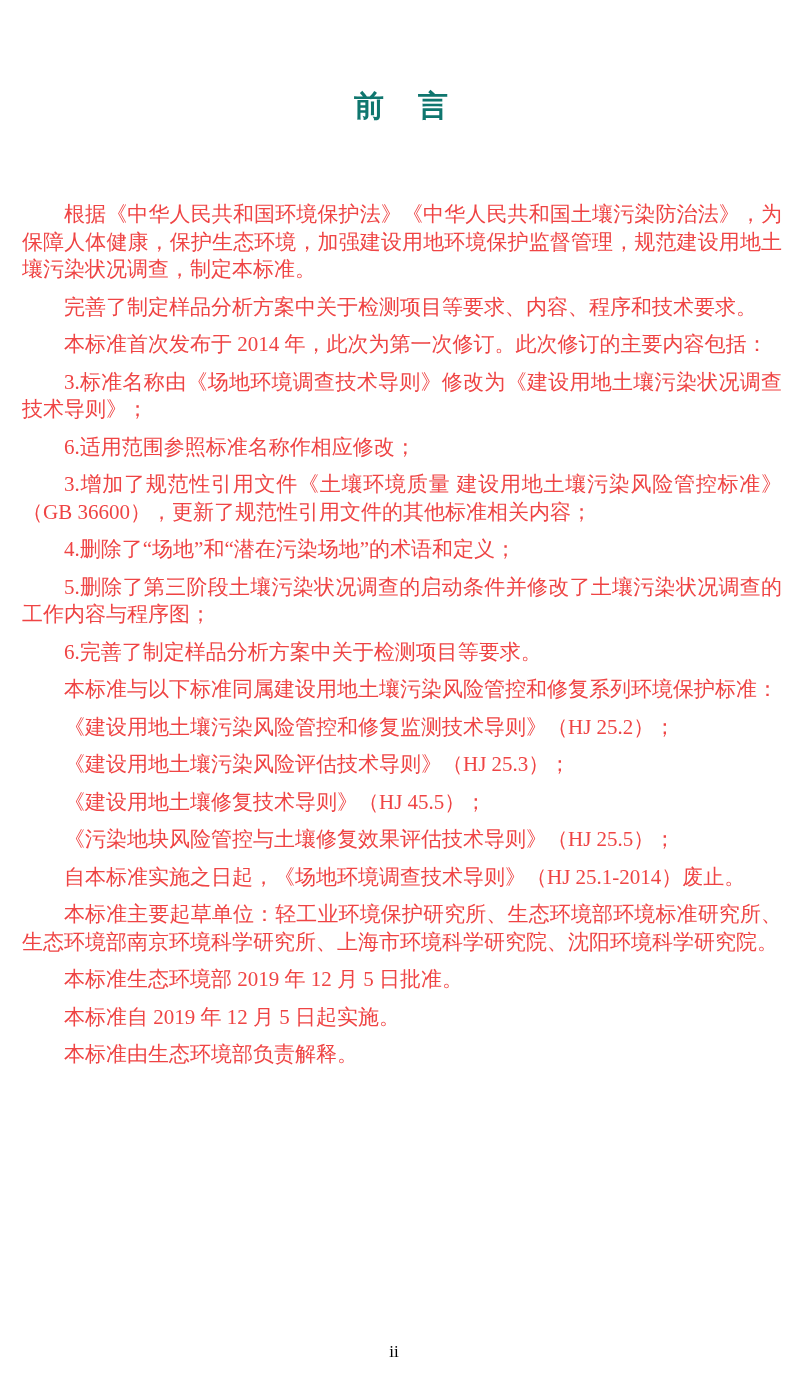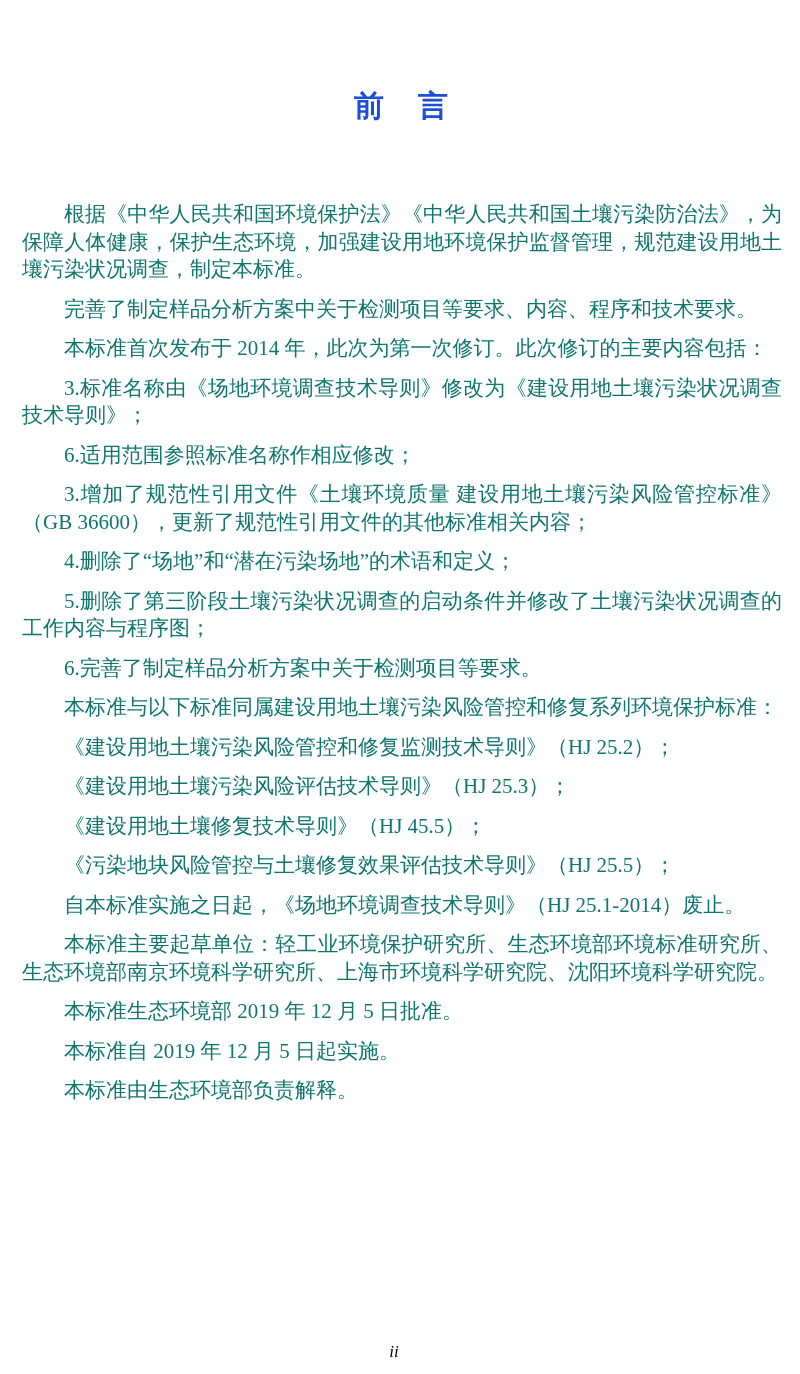--- a/index.html
+++ b/index.html
@@ -31,7 +31,7 @@
     line-height: 36px;
     text-align: center;
     letter-spacing: 2px;
-    color: #1d4ed8;
+    color: #0f766e;
   }
   .doc-body p {
     margin: 12px 0 10px 0;

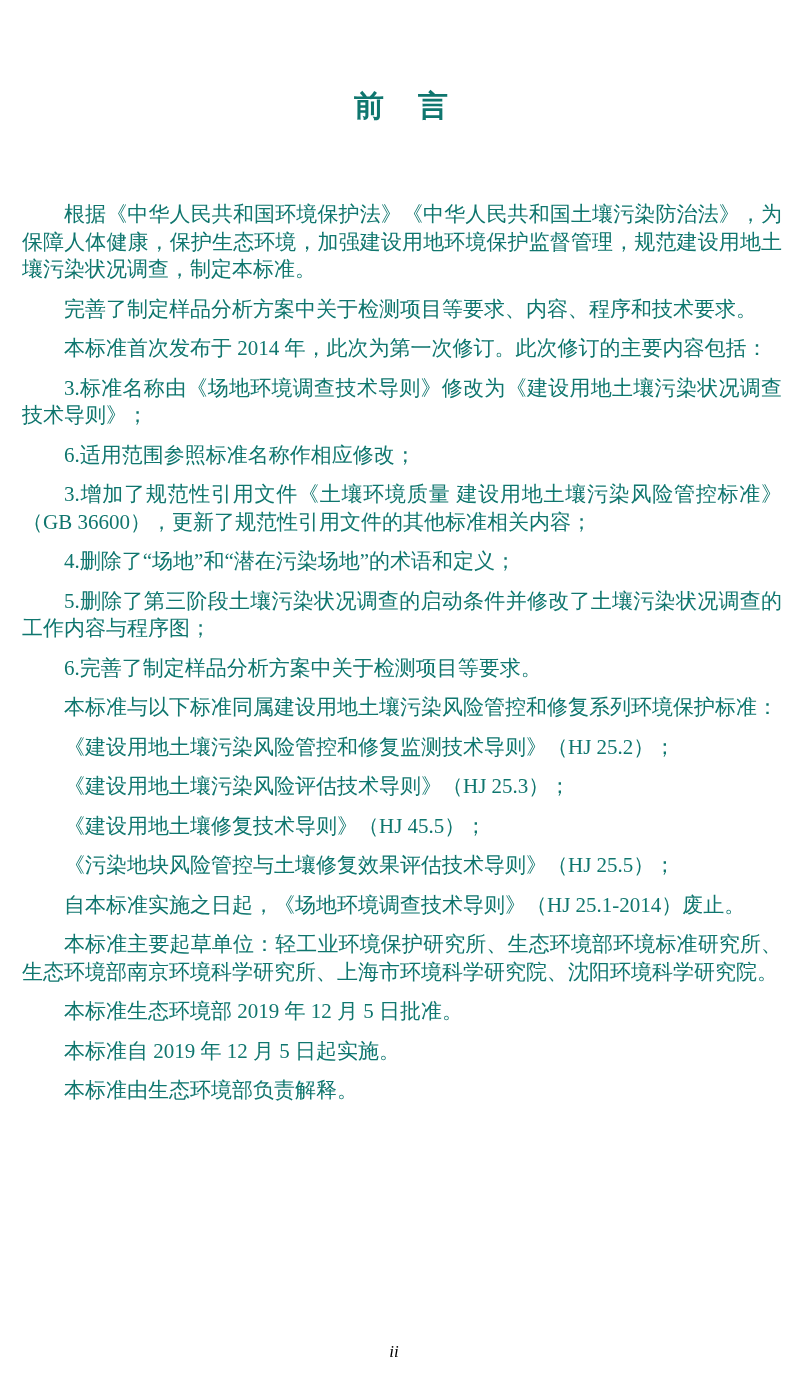--- a/index.html
+++ b/index.html
@@ -34,12 +34,12 @@
     color: #0f766e;
   }
   .doc-body p {
-    margin: 12px 0 10px 0;
+    margin: 4px 0 10px 0;
     font-size: 21px;
     line-height: 27.5px;
     text-indent: 2em;
     text-align: justify;
-    color: #0f766e;
+    color: #ef4444;
     word-break: break-all;
   }
   .page-number {

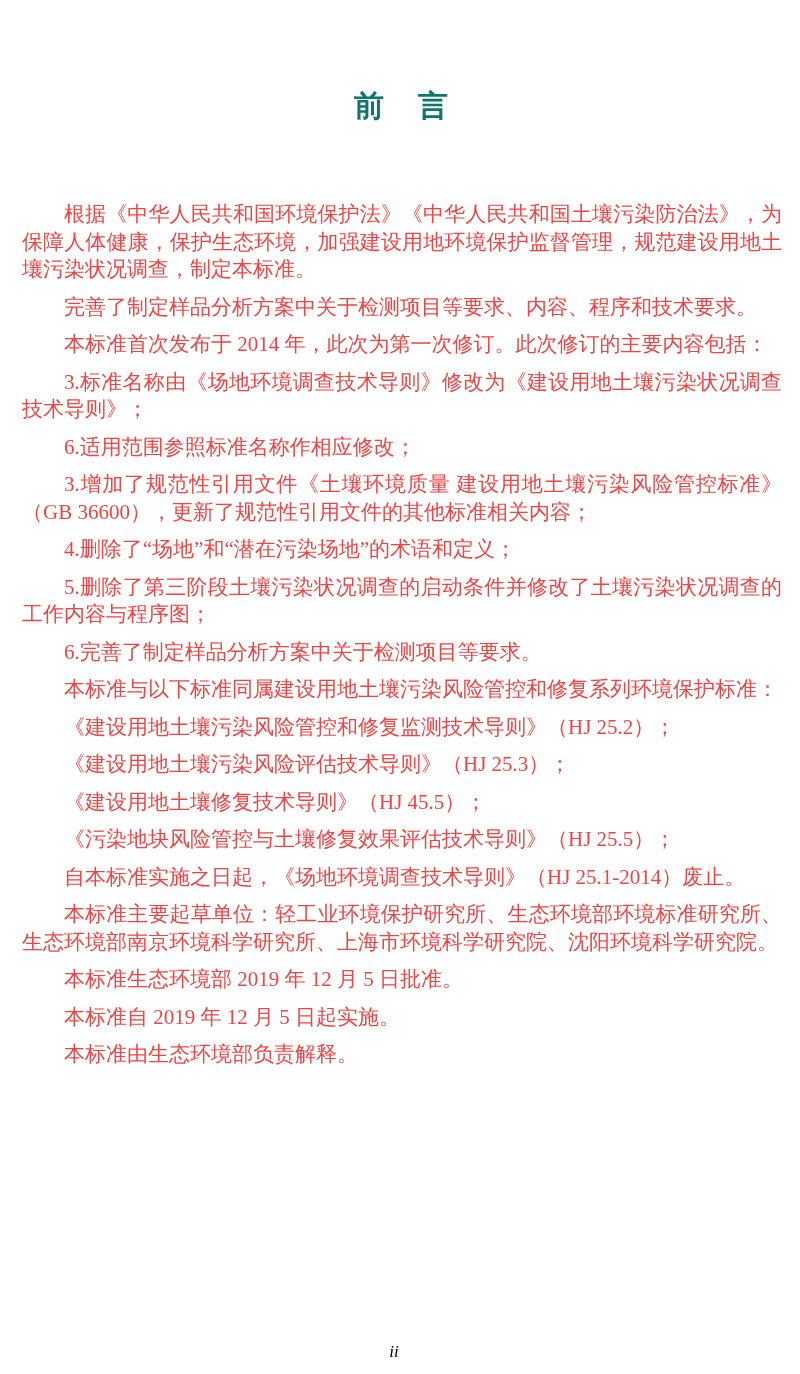--- a/index.html
+++ b/index.html
@@ -52,7 +52,6 @@
     line-height: 21px;
     color: #000000;
     font-family: "Liberation Serif", "DejaVu Serif", serif;
-    font-style: italic;
   }
 </style>
 </head>

